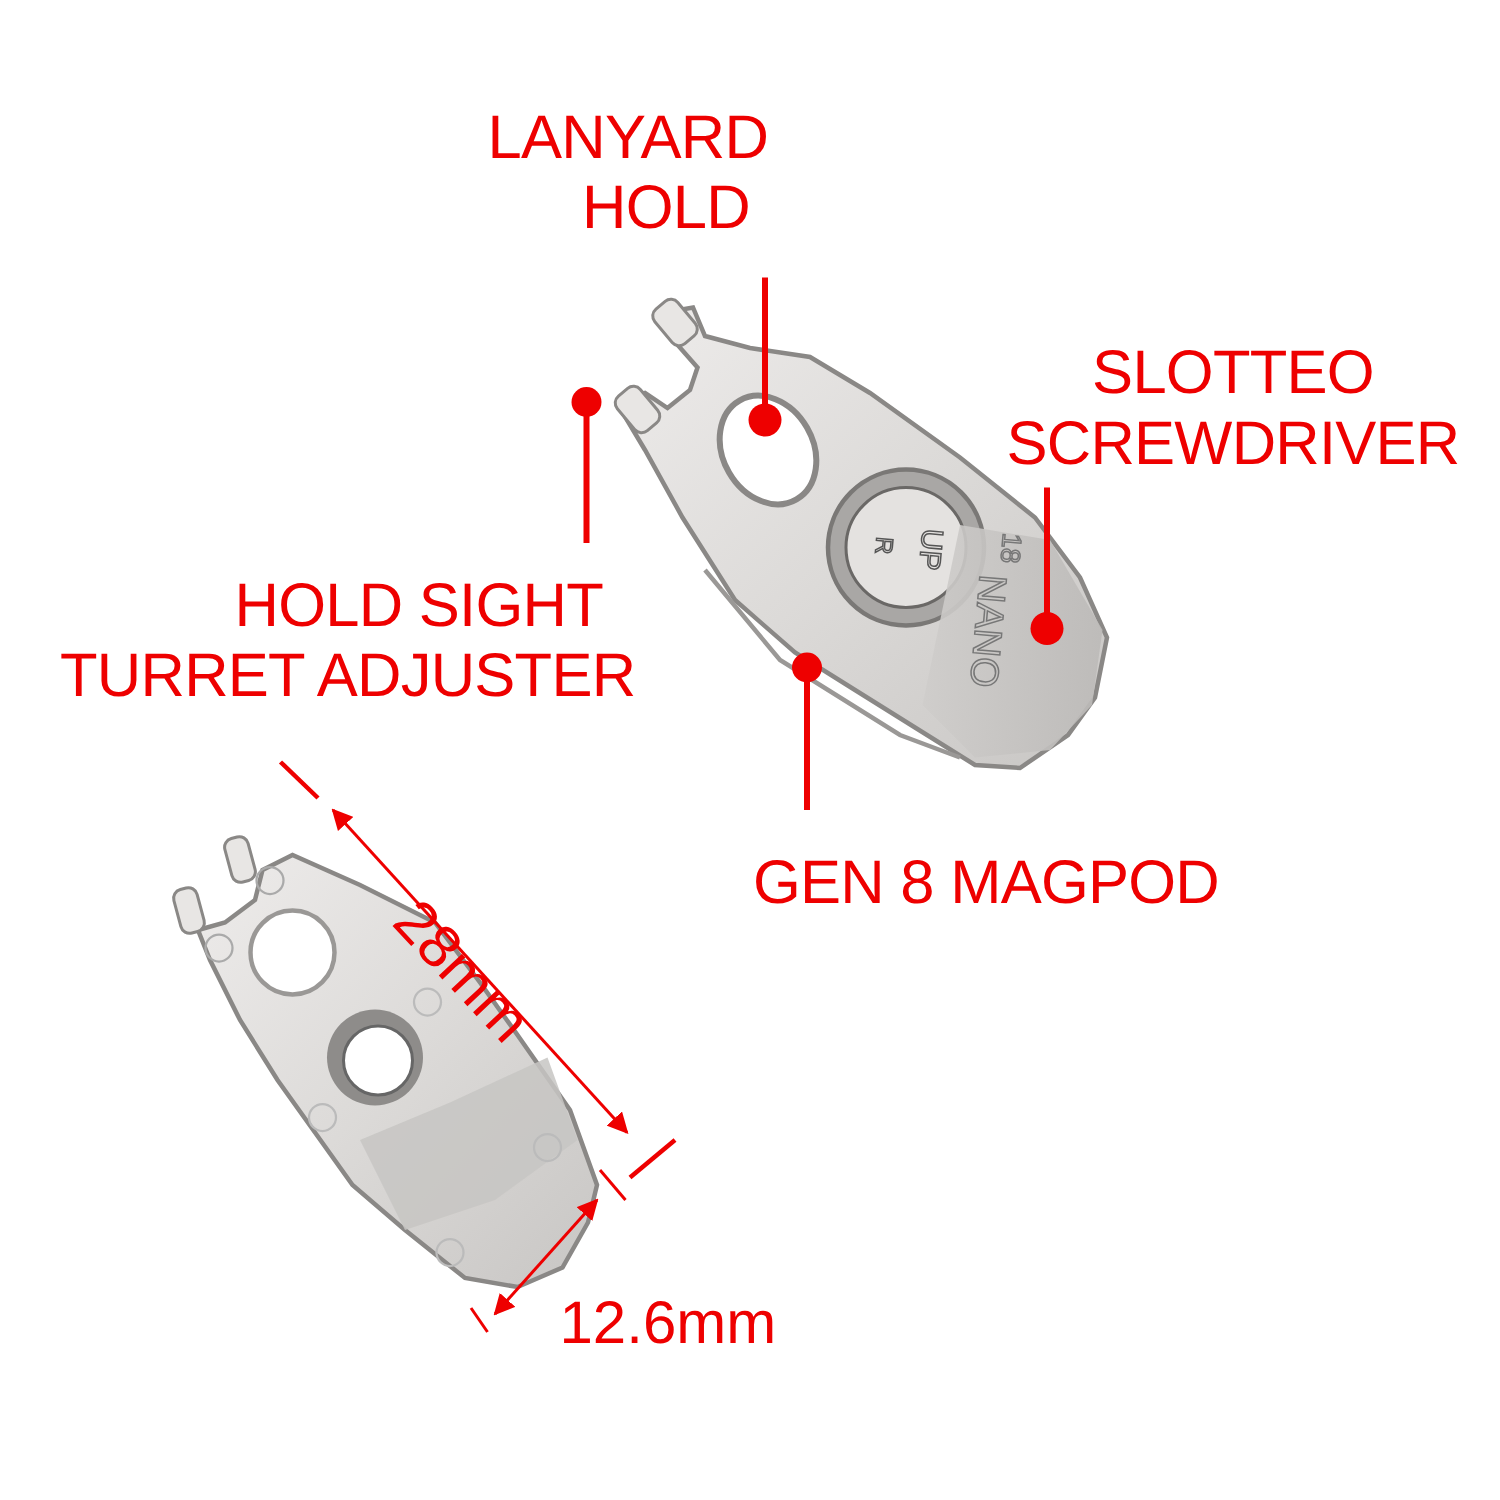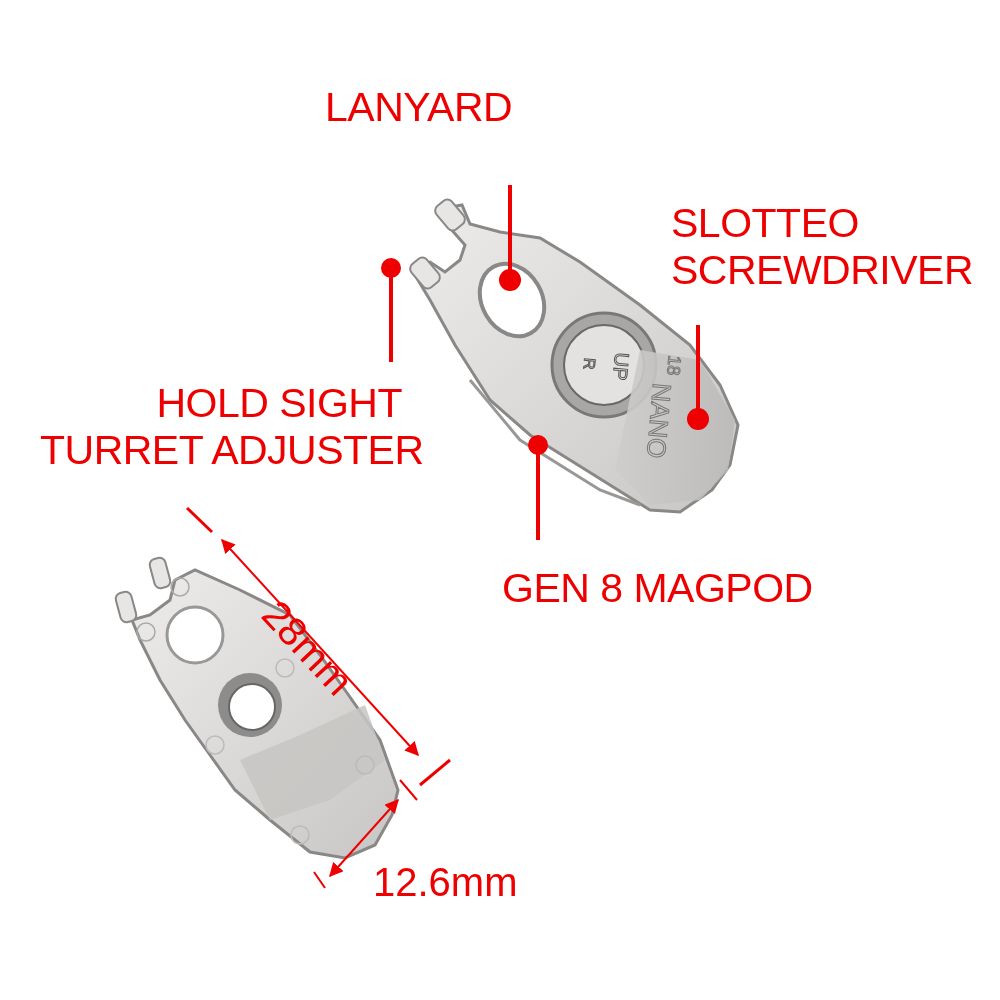--- a/index.html
+++ b/index.html
@@ -106,7 +106,7 @@
   </g>
 </svg>
 
-<div class="label right" style="left:325px; top:84px; width:175px;text-align:right;">
+<div class="label right" style="left:325px; top:68px; width:175px;text-align:right;">
   <span>LANYARD</span>
 </div>
 

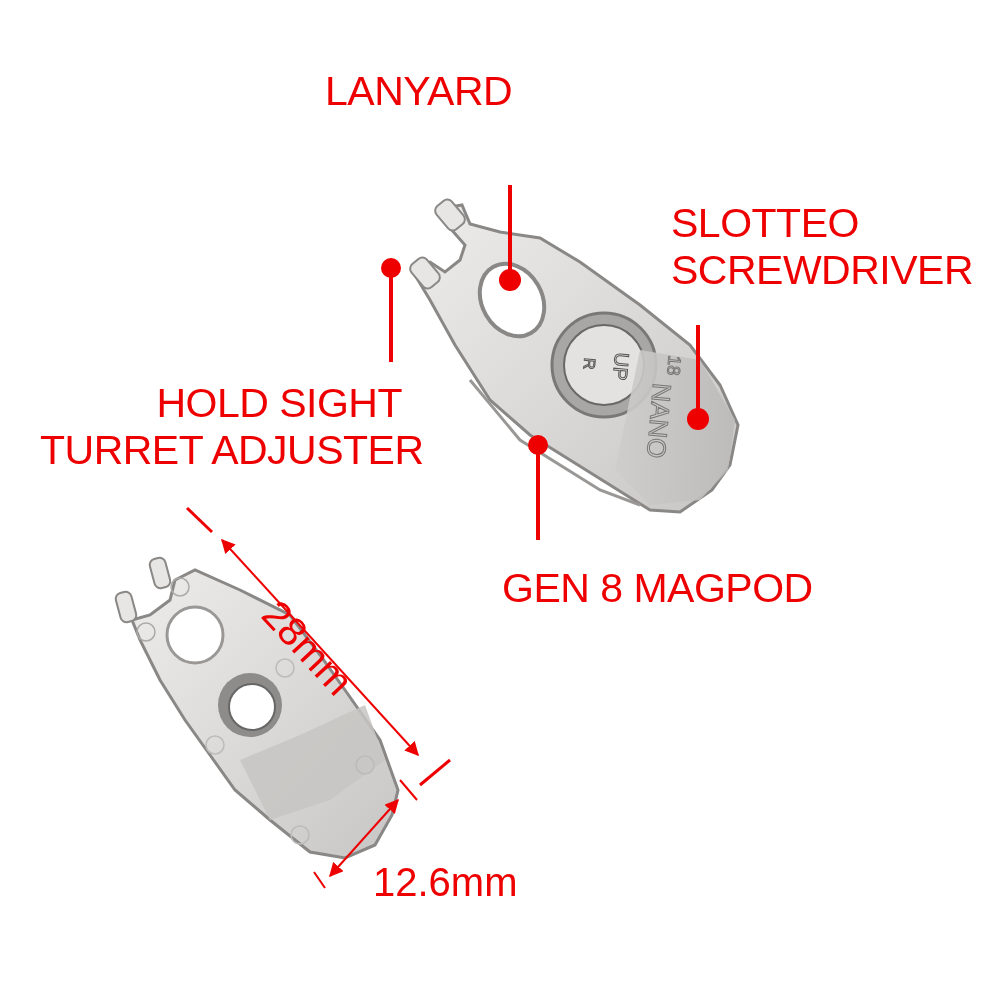--- a/index.html
+++ b/index.html
@@ -108,6 +108,7 @@
 
 <div class="label right" style="left:325px; top:68px; width:175px;text-align:right;">
   <span>LANYARD</span>
+  <span>HOLD</span>
 </div>
 
 <div class="label" style="left:671px; top:200px;">

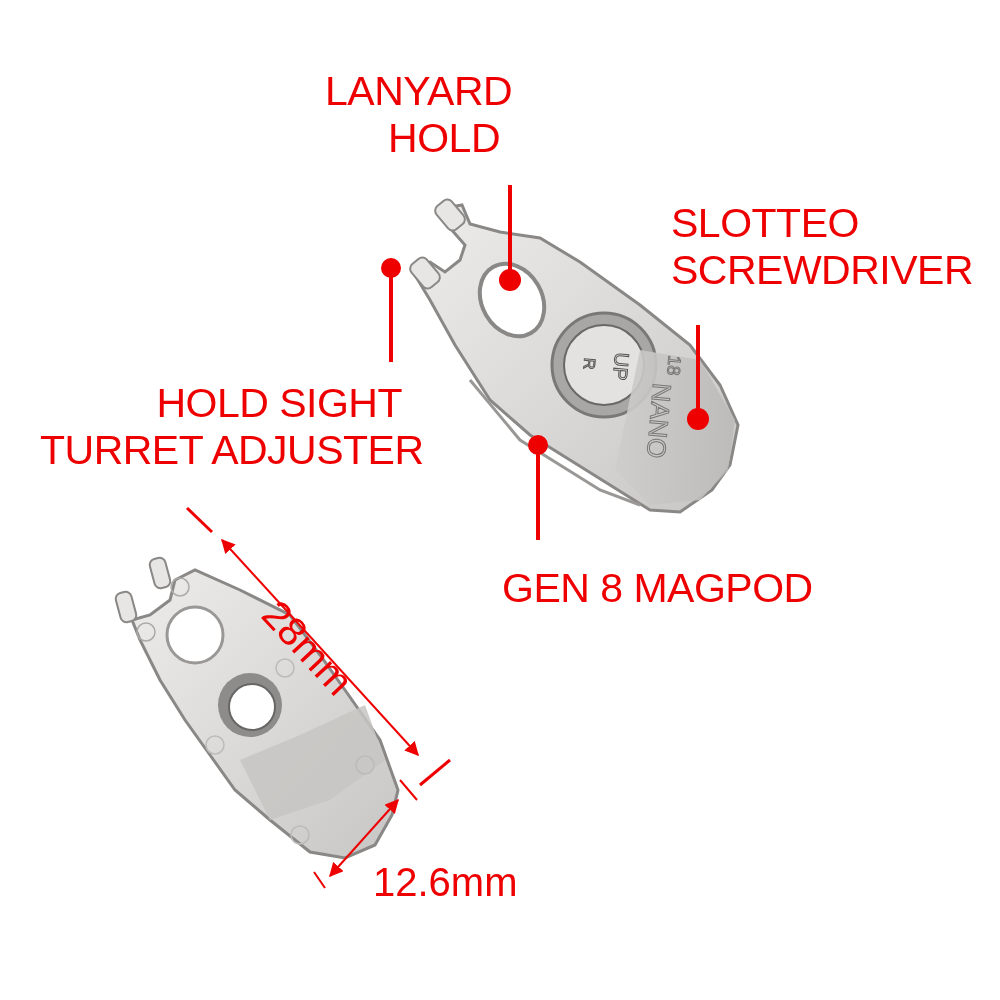--- a/index.html
+++ b/index.html
@@ -111,7 +111,7 @@
   <span>HOLD</span>
 </div>
 
-<div class="label" style="left:671px; top:200px;">
+<div class="label" style="left:671px; top:225px;text-align:center;">
   <span>SLOTTEO</span>
   <span>SCREWDRIVER</span>
 </div>

